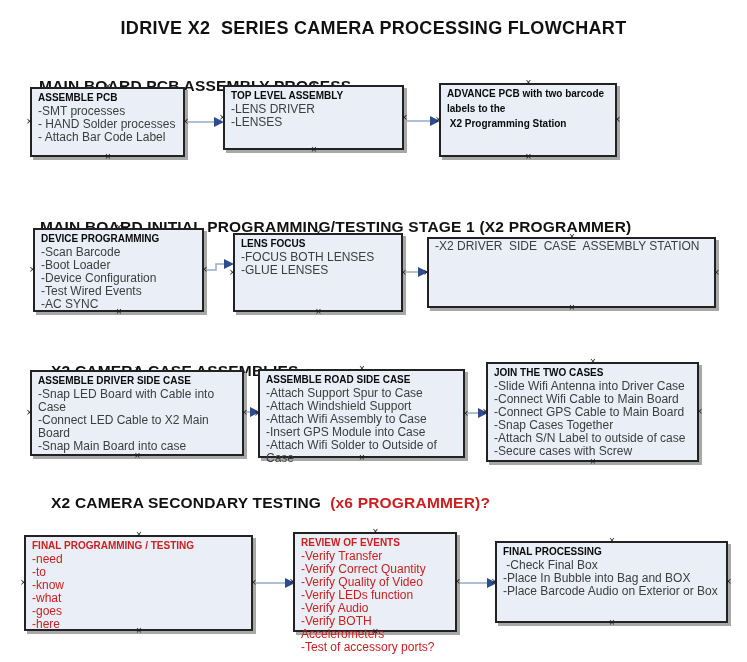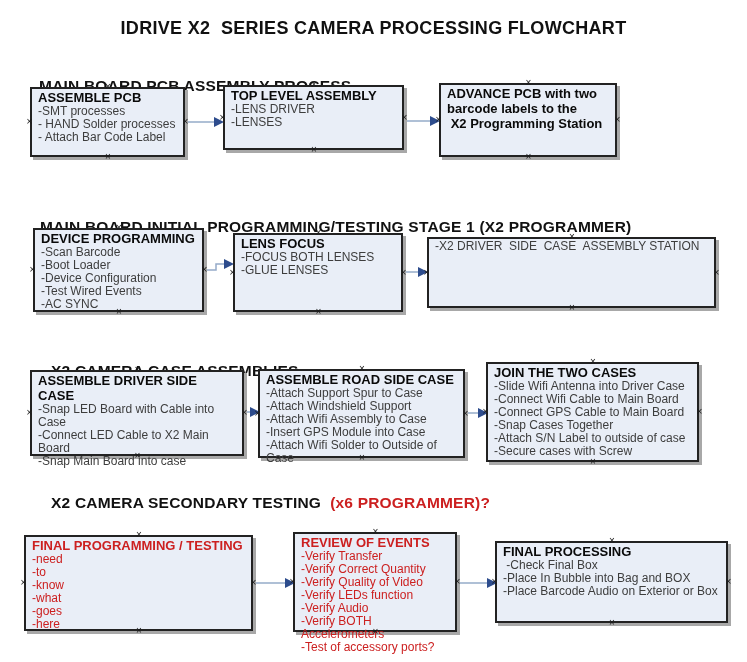--- a/index.html
+++ b/index.html
@@ -12,7 +12,7 @@
   .red-suffix{color:#cc2020;}
   .box{position:absolute;background:#e9eef7;border:2px solid #222;
     box-shadow:3px 3px 0 #a8a8a8;padding:1px 6px 0 6px;box-sizing:border-box;z-index:2;}
-  .box-title{font-size:13px;font-weight:bold;color:#0a0a0a;white-space:pre-wrap;line-height:15px;}
+  .box-title{font-size:10px;font-weight:bold;color:#0a0a0a;white-space:pre-wrap;line-height:15px;}
   .box-item{font-size:12px;color:#3d3d3d;white-space:pre-wrap;line-height:13px;}
   .box.red .box-title,.box.red .box-item{color:#cc2020;}
   .handle{position:absolute;font-size:10px;line-height:8px;color:#1a1a1a;z-index:3;

